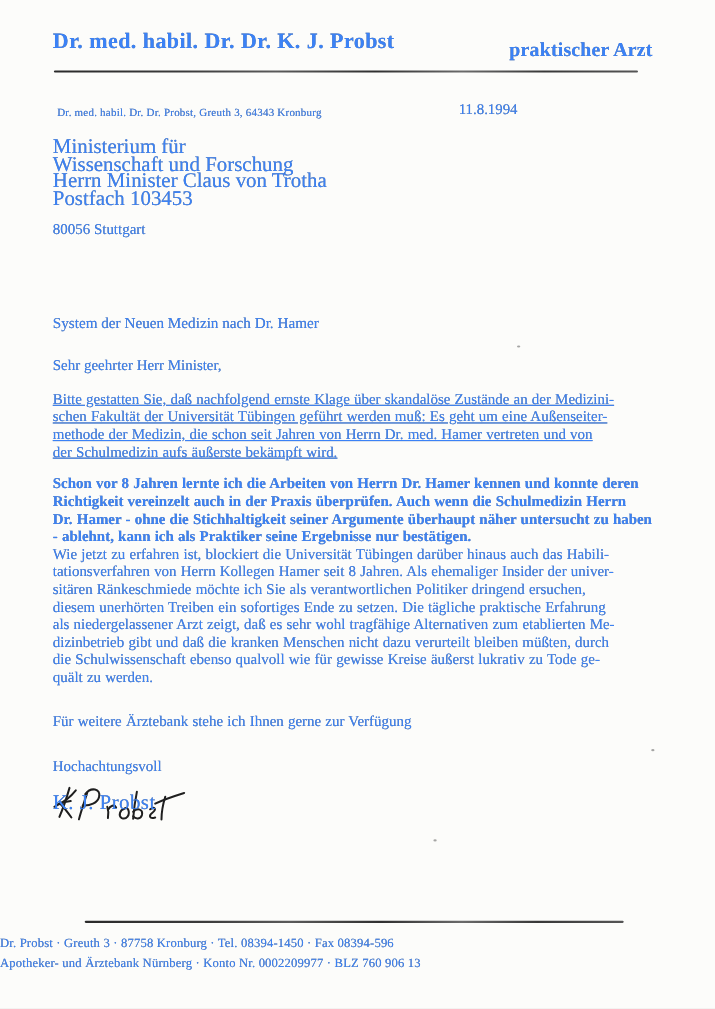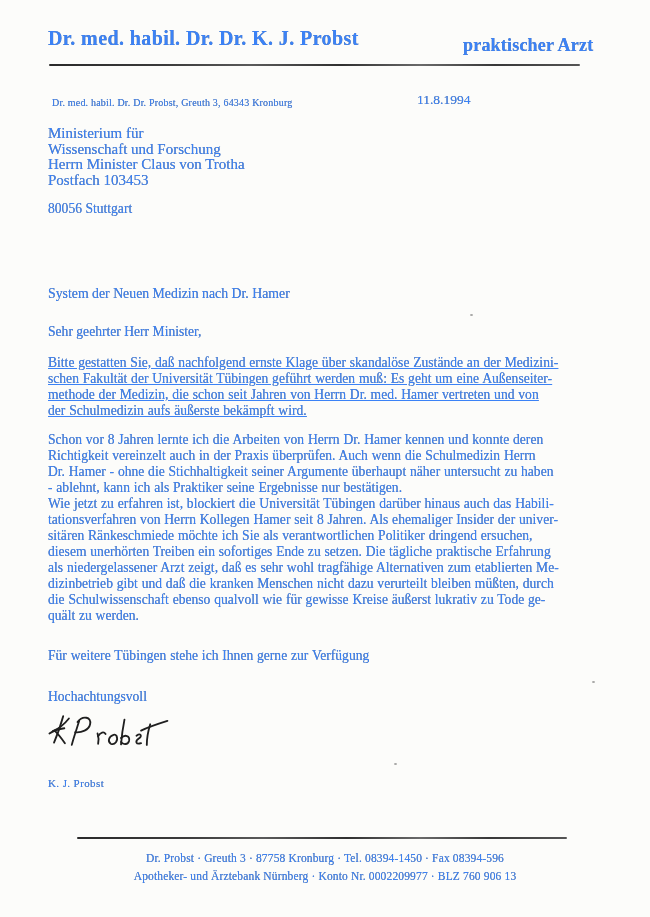--- a/index.html
+++ b/index.html
@@ -40,7 +40,7 @@
   .date { left: 417px; top: 92px; font-size: 13.5px; text-align: center; }
   .recipient {
     left: 48px; top: 126px;
-    font-size: 15px; line-height: 15.5px;
+    font-size: 19px; line-height: 15.5px;
     white-space: pre-line;
   }
   .recipient-city { left: 48px; top: 201px; font-size: 13.6px; }

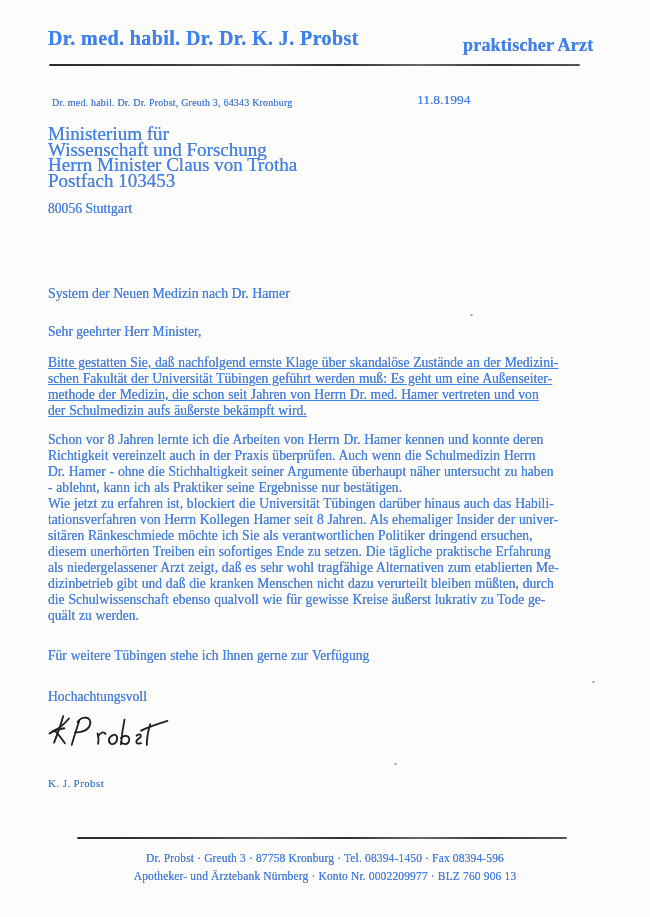--- a/index.html
+++ b/index.html
@@ -53,7 +53,7 @@
     white-space: pre-line;
   }
   .p1 { top: 355px; text-decoration: underline; }
-  .p2 { top: 432px; }
+  .p2 { top: 432px; font-weight: bold; }
   .p3 { top: 496px; }
   .p4 { top: 648px; }
   .valediction { left: 48px; top: 689px; font-size: 13.6px; text-align: right; }

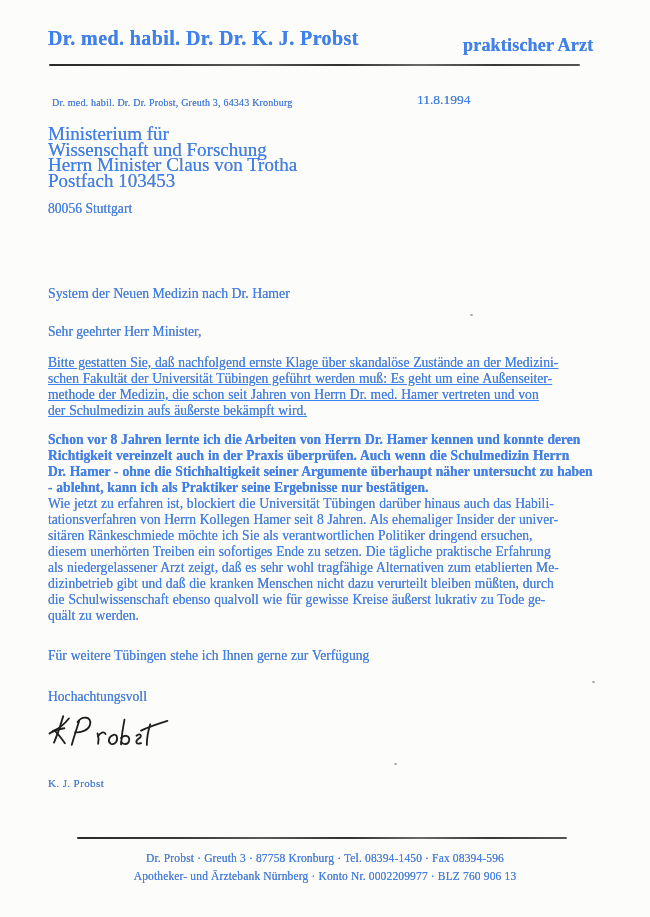--- a/index.html
+++ b/index.html
@@ -116,7 +116,7 @@
 dizinbetrieb gibt und daß die kranken Menschen nicht dazu verurteilt bleiben müßten, durch
 die Schulwissenschaft ebenso qualvoll wie für gewisse Kreise äußerst lukrativ zu Tode ge-
 quält zu werden.</div>
-  <div class="txt para p4">Für weitere Tübingen stehe ich Ihnen gerne zur Verfügung</div>
+  <div class="txt para p4">Für weitere Ärztebank stehe ich Ihnen gerne zur Verfügung</div>
 
   <div class="txt valediction">Hochachtungsvoll</div>
 

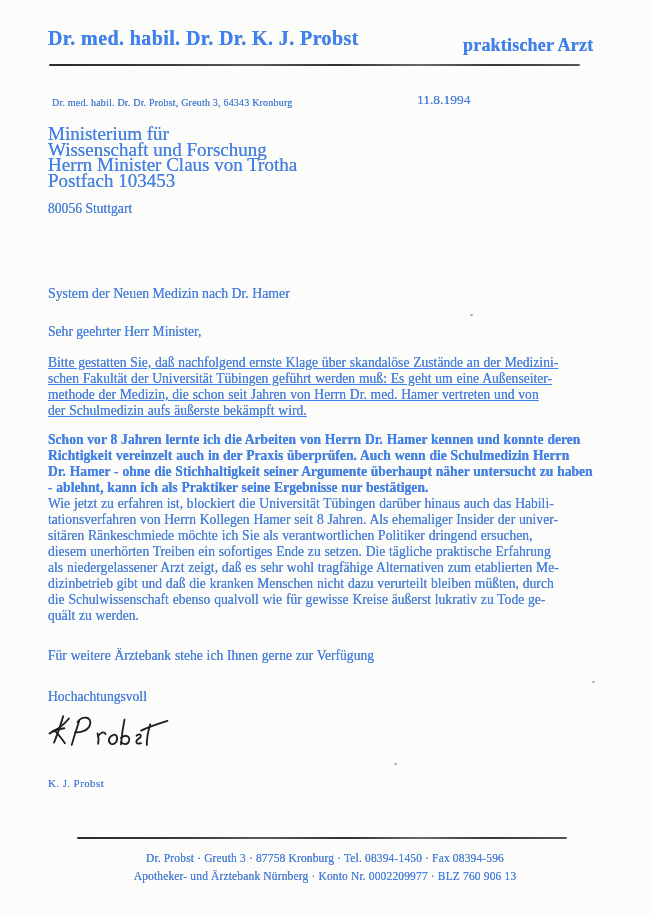--- a/index.html
+++ b/index.html
@@ -62,7 +62,7 @@
     left: 46px; top: 702px;
     width: 126px; height: 56px;
   }
-  .signer-name { left: 48px; top: 777px; font-size: 11px; letter-spacing: 0.4px; }
+  .signer-name { left: 48px; top: 719px; font-size: 19px; letter-spacing: 0.4px; }
   .footer {
     left: 0; top: 850px; width: 650px;
     text-align: center;

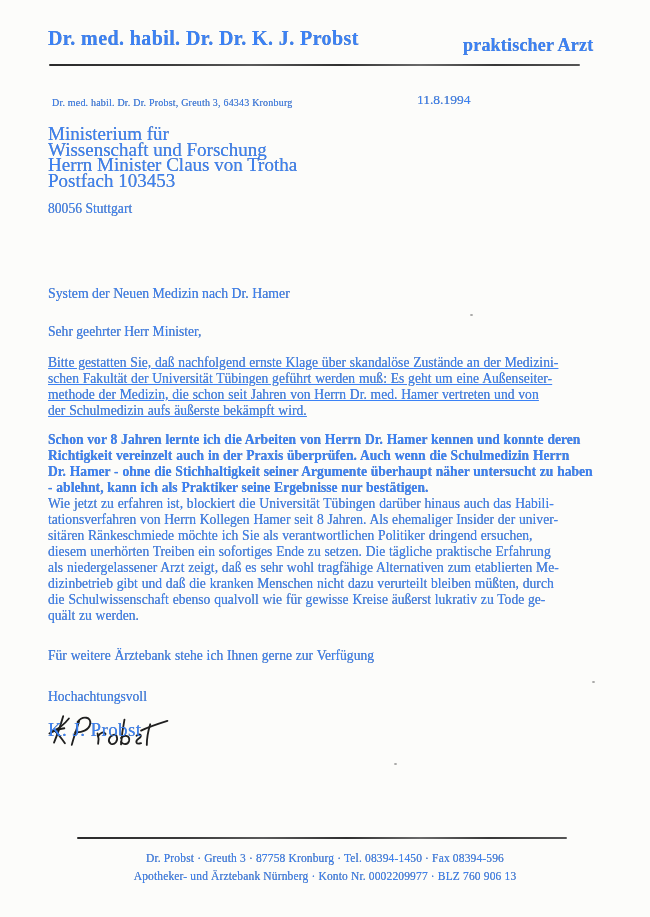--- a/index.html
+++ b/index.html
@@ -65,7 +65,6 @@
   .signer-name { left: 48px; top: 719px; font-size: 19px; letter-spacing: 0.4px; }
   .footer {
     left: 0; top: 850px; width: 650px;
-    text-align: center;
     font-size: 11.5px; line-height: 17.5px;
     white-space: pre-line;
     letter-spacing: 0.15px;

